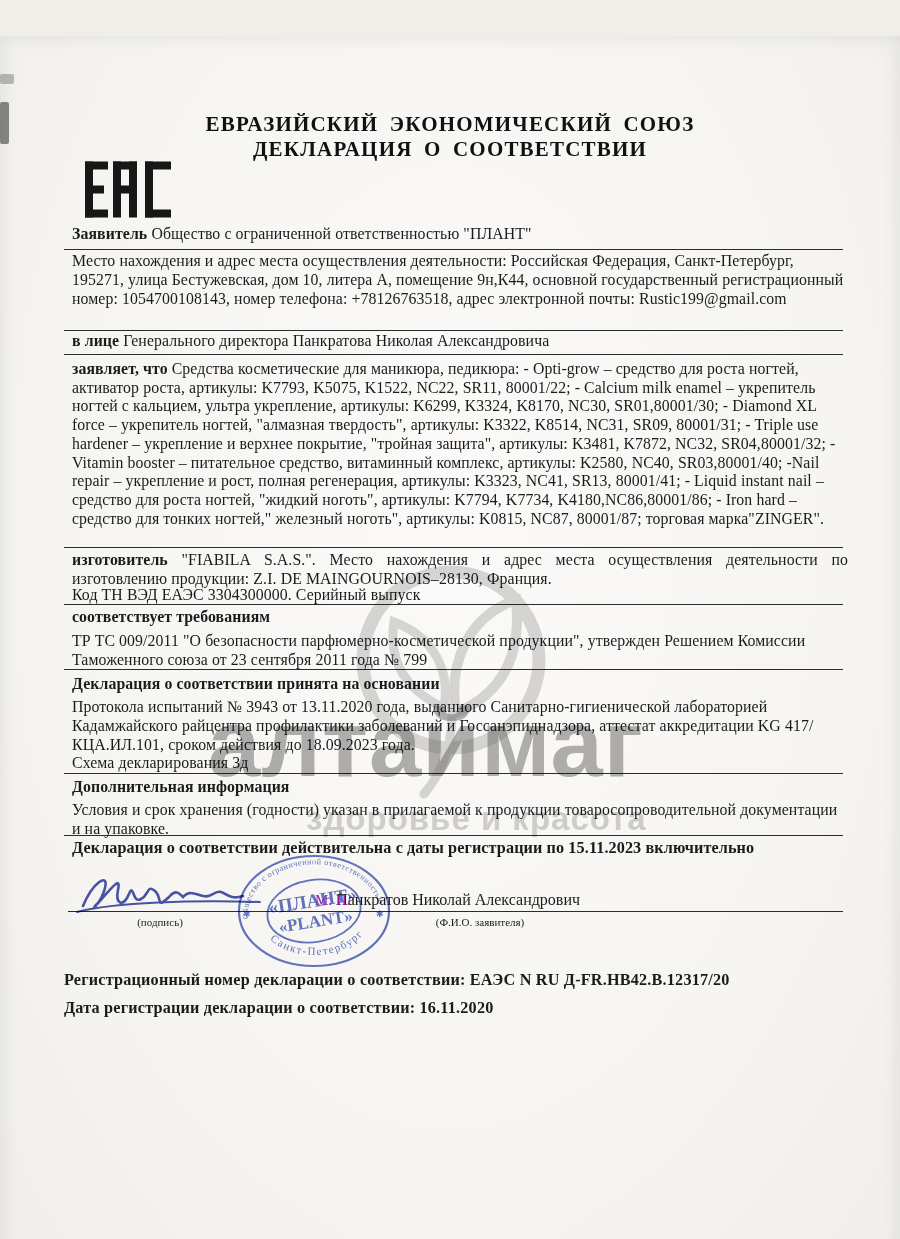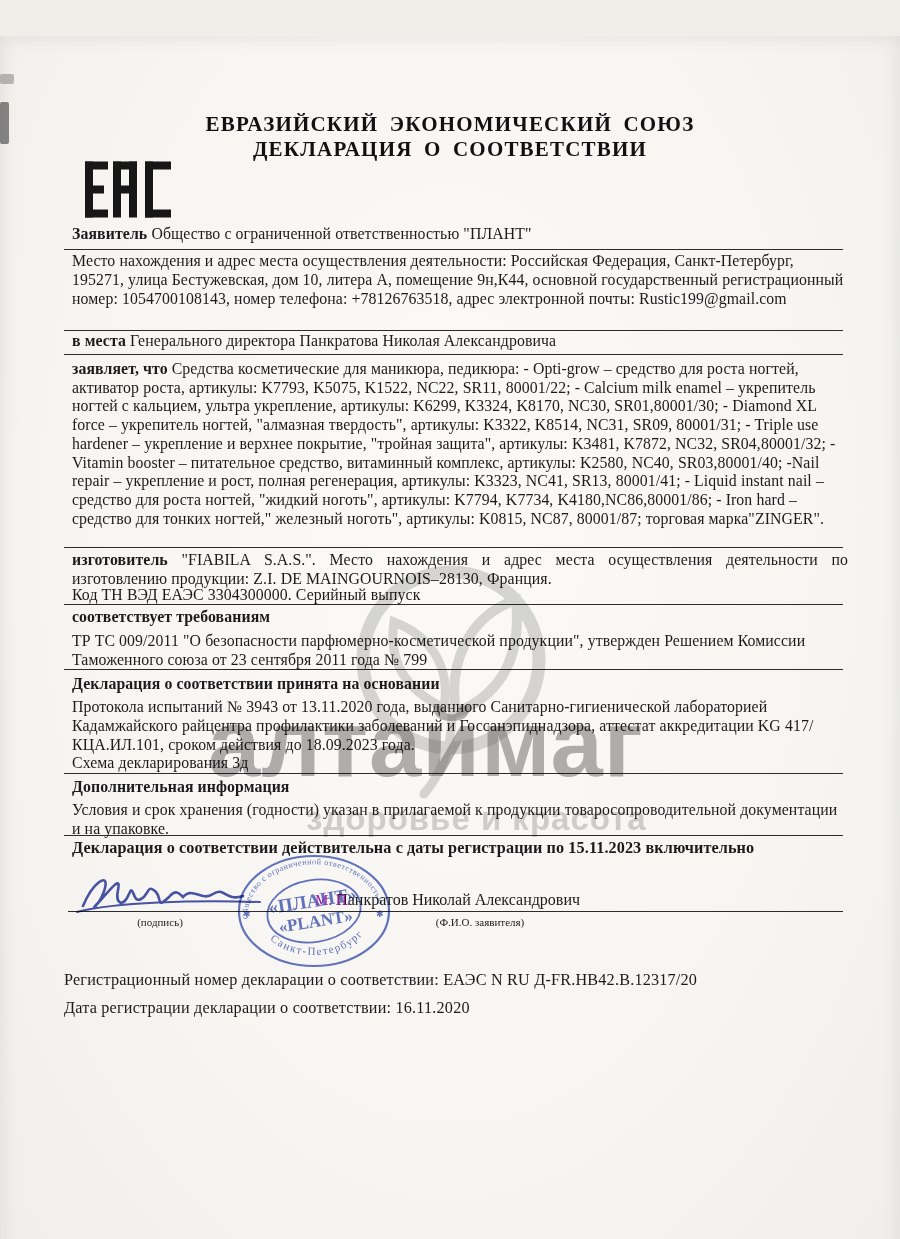--- a/index.html
+++ b/index.html
@@ -83,7 +83,7 @@
   <div class="blk" style="top:216px;">Место нахождения и адрес места осуществления деятельности: Российская Федерация, Санкт-Петербург, 195271, улица Бестужевская, дом 10, литера А, помещение 9н,К44, основной государственный регистрационный номер: 1054700108143, номер телефона: +78126763518, адрес электронной почты: Rustic199@gmail.com</div>
   <div class="rule" style="top:294px;"></div>
 
-  <div class="blk" style="top:296px;"><span class="lbl">в места</span> <span>Генерального директора Панкратова Николая Александровича</span></div>
+  <div class="blk" style="top:296px;"><span class="lbl">в лице</span> <span>Генерального директора Панкратова Николая Александровича</span></div>
   <div class="rule" style="top:318px;"></div>
 
   <div class="blk" style="top:324px;line-height:18.7px;"><span class="lbl">заявляет, что</span> <span>Средства косметические для маникюра, педикюра:  - Opti-grow – средство для роста ногтей, активатор роста, артикулы: K7793, K5075, K1522, NC22, SR11, 80001/22; - Calcium milk enamel – укрепитель ногтей с кальцием, ультра укрепление, артикулы: K6299, K3324, K8170, NC30, SR01,80001/30; - Diamond XL force – укрепитель ногтей, "алмазная твердость", артикулы: K3322, K8514, NC31, SR09, 80001/31; - Triple use hardener – укрепление и верхнее покрытие, "тройная защита", артикулы: K3481, K7872, NC32, SR04,80001/32; - Vitamin booster – питательное средство, витаминный комплекс, артикулы: K2580, NC40, SR03,80001/40; -Nail repair – укрепление и рост, полная регенерация, артикулы: K3323, NC41, SR13, 80001/41; - Liquid instant nail – средство для роста ногтей, "жидкий ноготь", артикулы: K7794, K7734, K4180,NC86,80001/86; - Iron hard – средство для тонких ногтей," железный ноготь", артикулы: K0815, NC87, 80001/87; торговая марка"ZINGER".</span></div>

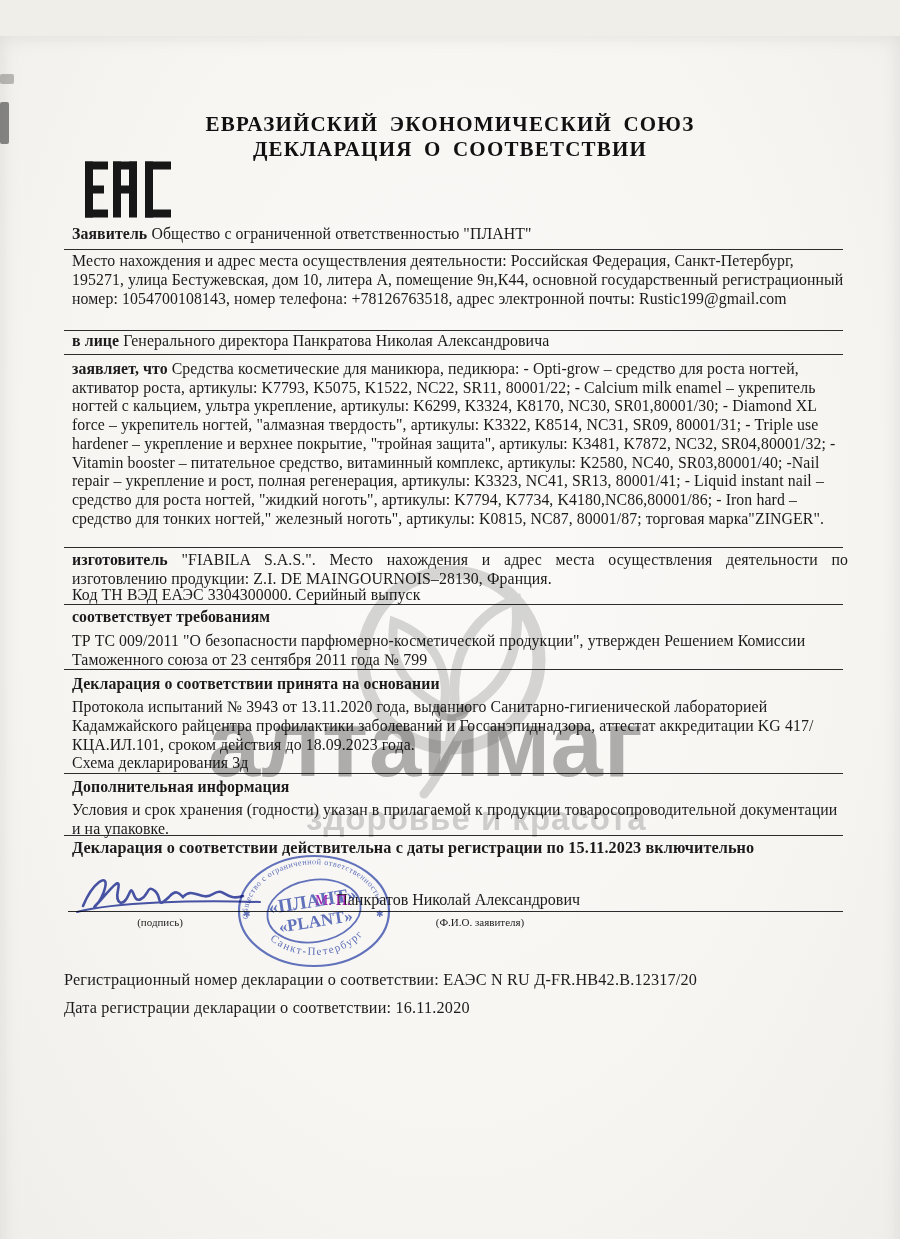--- a/index.html
+++ b/index.html
@@ -47,7 +47,7 @@
   }
   .ink{position:absolute;mix-blend-mode:multiply;z-index:5;}
   .sig-name{position:absolute;left:280px;top:855px;width:300px;text-align:right;font-size:16px;}
-  .footer-line{position:absolute;left:64px;width:800px;font-weight:normal;font-size:16.2px;letter-spacing:.2px;}
+  .footer-line{position:absolute;left:64px;width:800px;font-weight:bold;font-size:16.2px;letter-spacing:.2px;}
 </style>
 </head>
 <body>

